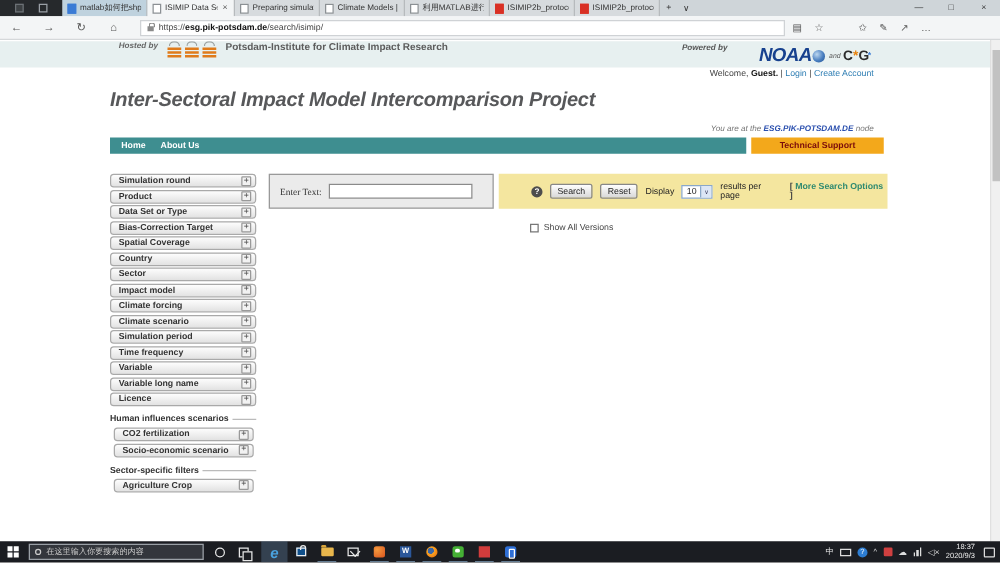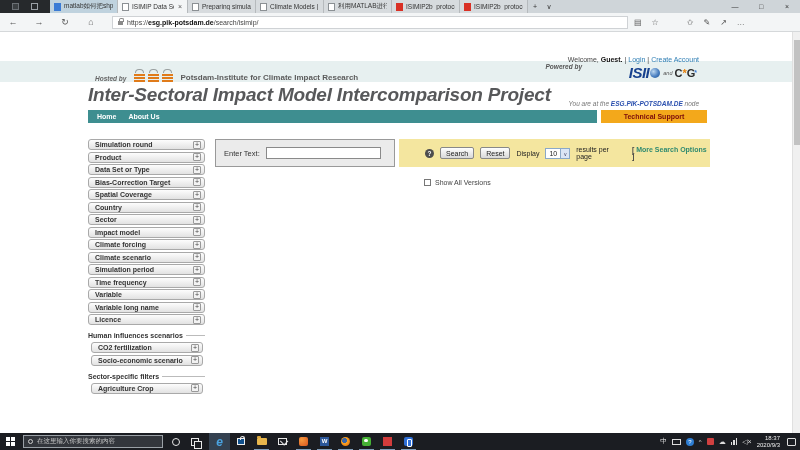--- a/index.html
+++ b/index.html
@@ -33,7 +33,7 @@
   .addr-icons { display:flex; align-items:center; margin-left:6px; gap:10px; font-size:8px; color:#555; }
   
   .page { position:absolute; left:0; top:32px; width:792px; height:401px; background:#fff; overflow:hidden; }
-  .band { position:absolute; left:0; top:1px; width:792px; height:21px; background:#e7f0f0; display:flex; align-items:flex-end;margin-top:28px; }
+  .band { position:absolute; left:0; top:1px; width:792px; height:21px; background:#e7f0f0; display:flex; align-items:flex-start; }
   .hostedby { font-size:6.5px; font-style:italic; font-weight:bold; color:#666; margin-left:95px; }
   .pik-logo { display:flex; gap:3px; margin-left:8px; align-items:flex-end; }
   .pik-col { display:flex; flex-direction:column; align-items:center; }

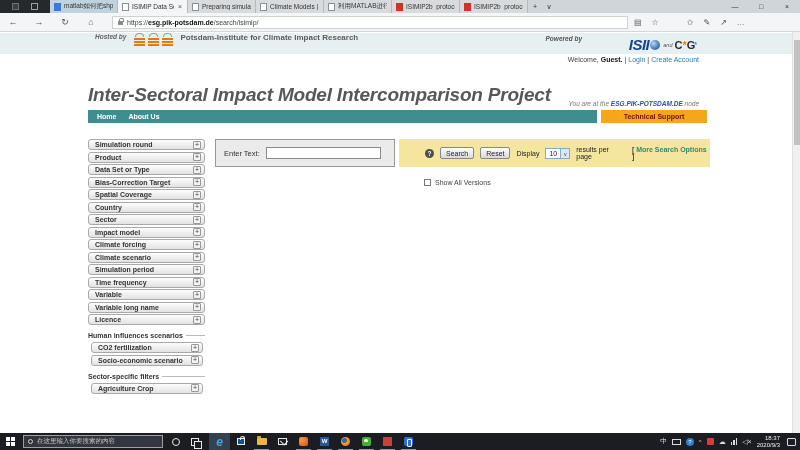--- a/index.html
+++ b/index.html
@@ -226,7 +226,7 @@
       <span class="institute">Potsdam-Institute for Climate Impact Research</span>
       <span class="powered">Powered by</span>
       <span class="esgf-logo">
-        <span class="esgf-txt">ISII</span>
+        <span class="esgf-txt">NOAA</span>
         <span class="globe"></span>
         <span class="and-txt">and</span>
         <span class="cog">

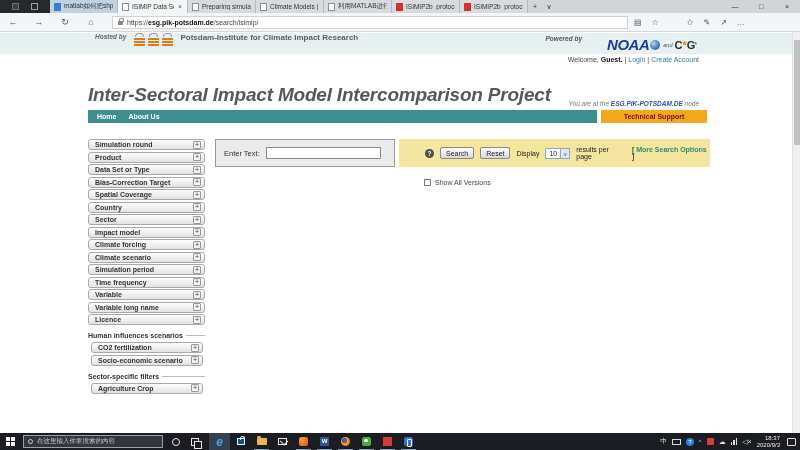--- a/index.html
+++ b/index.html
@@ -51,7 +51,7 @@
   .welcome { position:absolute; right:93px; top:24px; font-size:7px; color:#444; }
   .welcome .usr { font-weight:bold; color:#111; }
   .welcome a { color:#2d7db3; text-decoration:none; }
-  .pagetitle { position:absolute; left:88px; top:52px; font-size:19px; font-weight:bold; font-style:italic; color:#57585a; letter-spacing:-0.2px; }
+  .pagetitle { position:absolute; left:88px; top:40px; font-size:16px; font-weight:bold; font-style:italic; color:#57585a; letter-spacing:-0.2px; }
   .nodeline { position:absolute; right:93px; top:68px; font-size:6.5px; font-style:italic; color:#777; }
   .nodeline .nodename { font-weight:bold; color:#2a4fae; }
   .mainnav { position:absolute; left:88px; top:78px; width:509px; height:13px; background:#3e8e90; display:flex; align-items:center; gap:12px; padding-left:9px; }

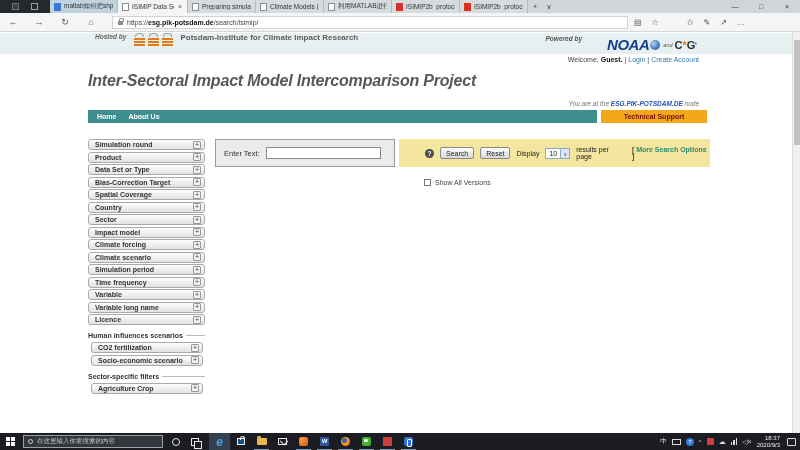--- a/index.html
+++ b/index.html
@@ -70,7 +70,7 @@
   .fgroup .facet { margin-left:3px; margin-right:2px; }
   
   .searchgrey { position:absolute; left:215px; top:107px; width:180px; height:28px; background:#ebebeb; border:1px solid #999; display:flex; align-items:center; gap:6px; padding-left:8px; }
-  .searchgrey label { font-size:7.5px; color:#333; }
+  .searchgrey label { font-size:7.5px; color:#333;font-family:Liberation Serif, serif; }
   .searchgrey input { width:115px; height:12px; border:1px solid #8a8a8a; font-size:7px; padding:0 2px; background:#fff; }
   .searchyellow { position:absolute; left:399px; top:107px; width:311px; height:28px; background:#f4e69f; display:flex; align-items:center; gap:6px; padding-left:26px; }
   .helpcircle { width:9px; height:9px; border-radius:50%; background:#4d4d4d; color:#fff; font-size:6.5px; line-height:9px; text-align:center; font-weight:bold; flex:none; }

